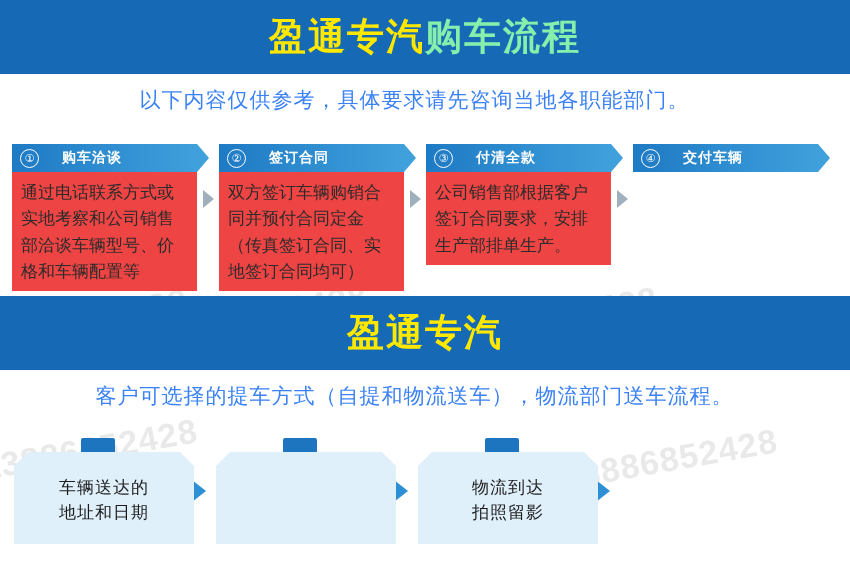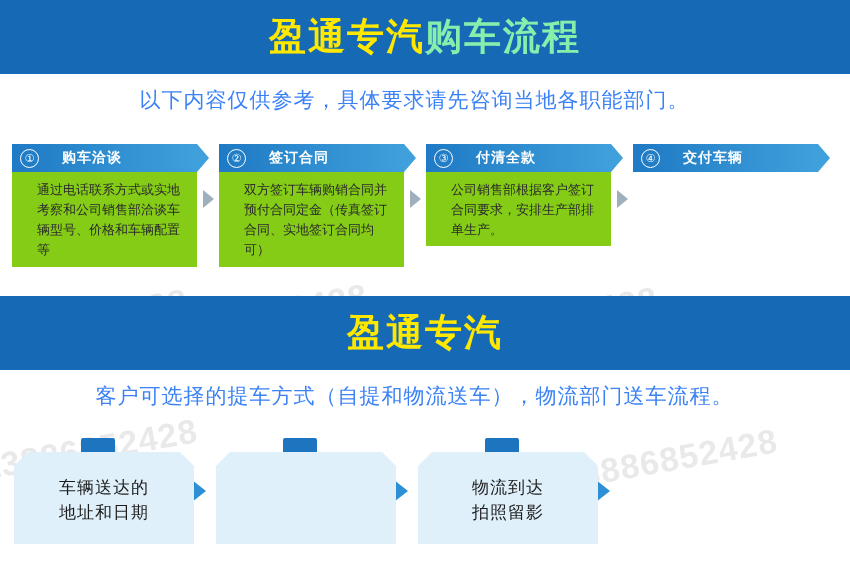--- a/index.html
+++ b/index.html
@@ -91,10 +91,10 @@
   }
   .step-title{color:#fff;font-size:14px;font-weight:bold;letter-spacing:1px;margin-left:16px;}
   .step-body{
-    background:#84cc16;
+    background:#ef4444;
     min-height:74px;
-    padding:8px 9px 6px 25px;
-    font-size:13px;color:#2b2b2b;line-height:1.55;
+    padding:8px 9px 6px 9px;
+    font-size:17px;color:#2b2b2b;line-height:1.55;
     box-sizing:border-box;
   }
   .step-arrow{

